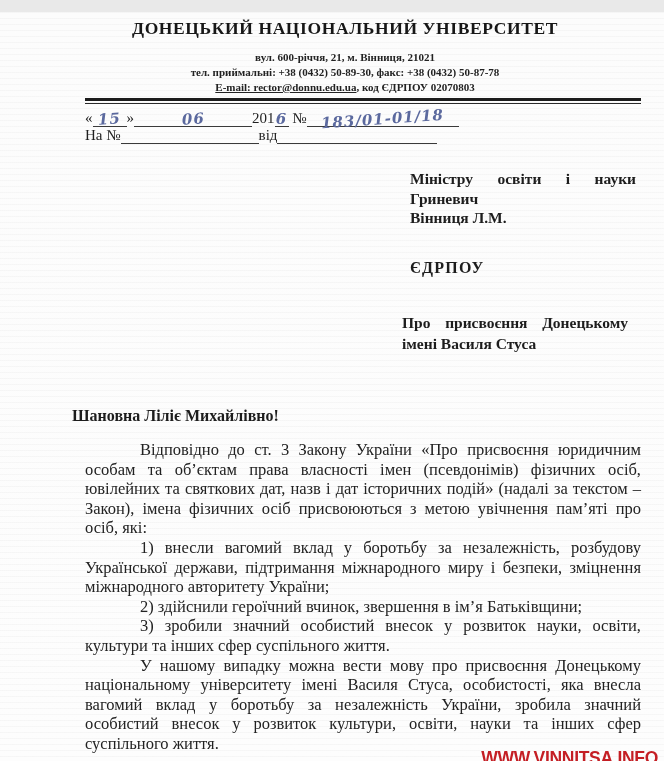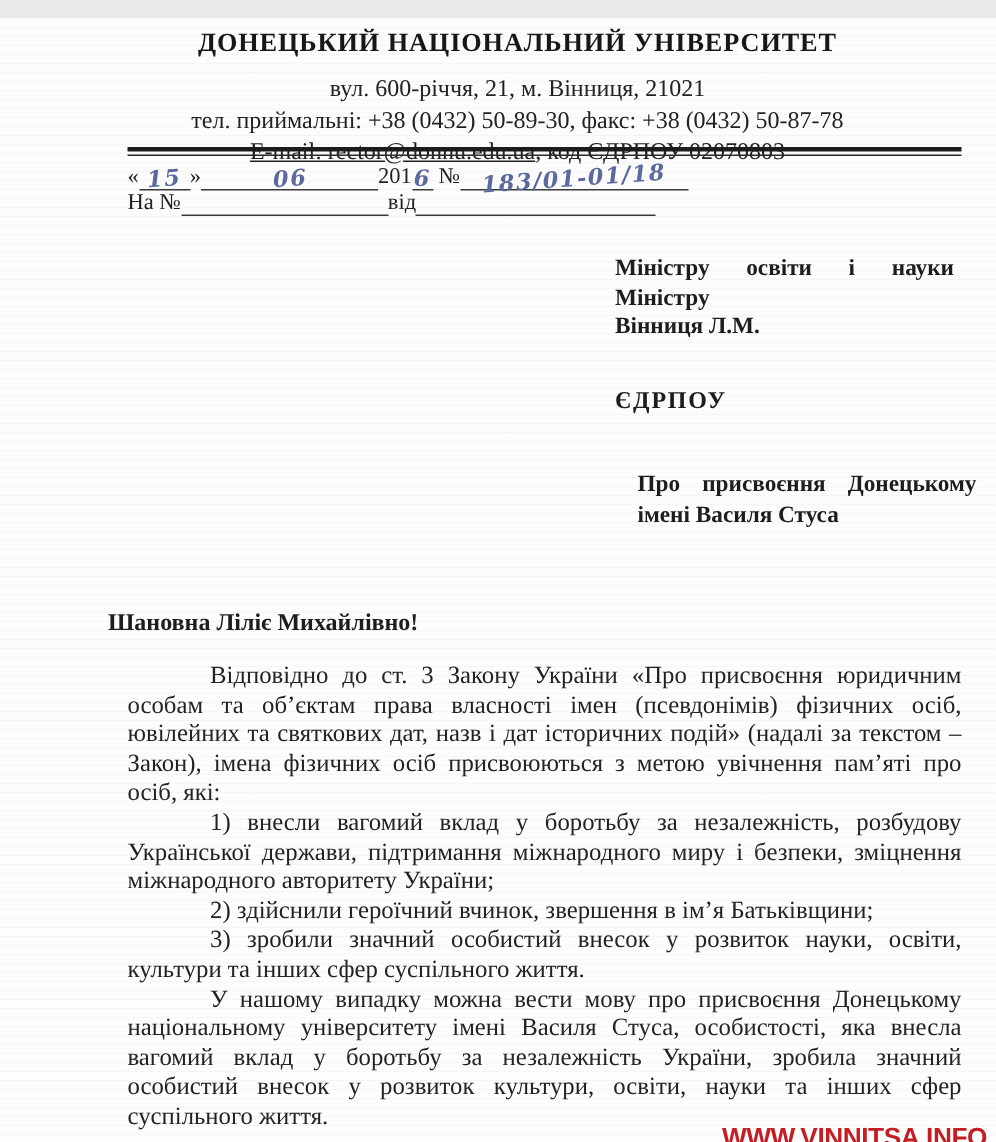--- a/index.html
+++ b/index.html
@@ -32,8 +32,8 @@
     color: #171717;
   }
   .contact-line {
-    font-size: 16px;
-    font-weight: normal;
+    font-size: 11px;
+    font-weight: bold;
     color: #222;
   }
   .addr-line   { margin-top: 12px; }

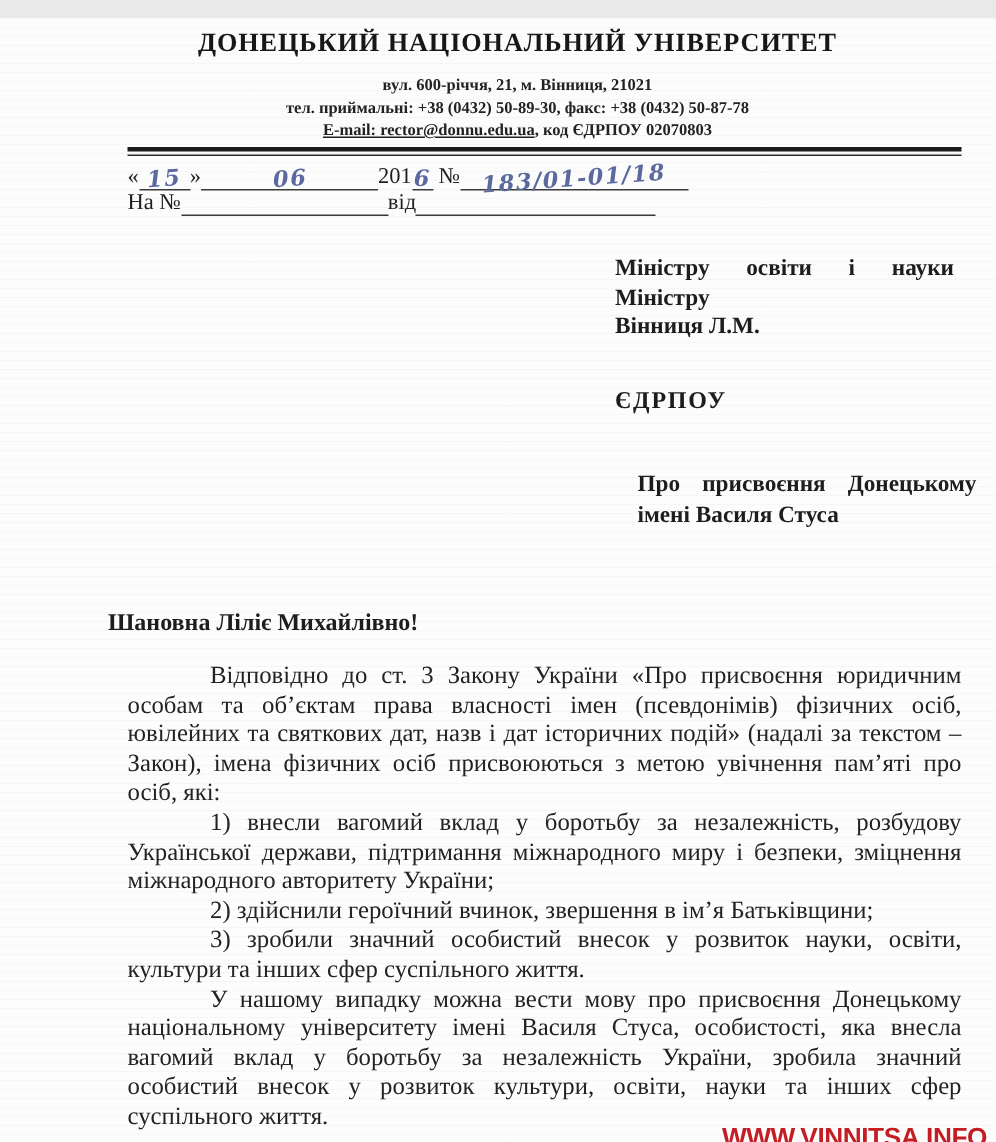--- a/index.html
+++ b/index.html
@@ -160,7 +160,7 @@
 
   <div class="addressee">
     <div class="just-line">Міністру освіти і науки</div>
-    <div>Міністру</div>
+    <div>Гриневич</div>
     <div>Вінниця Л.М.</div>
   </div>
 

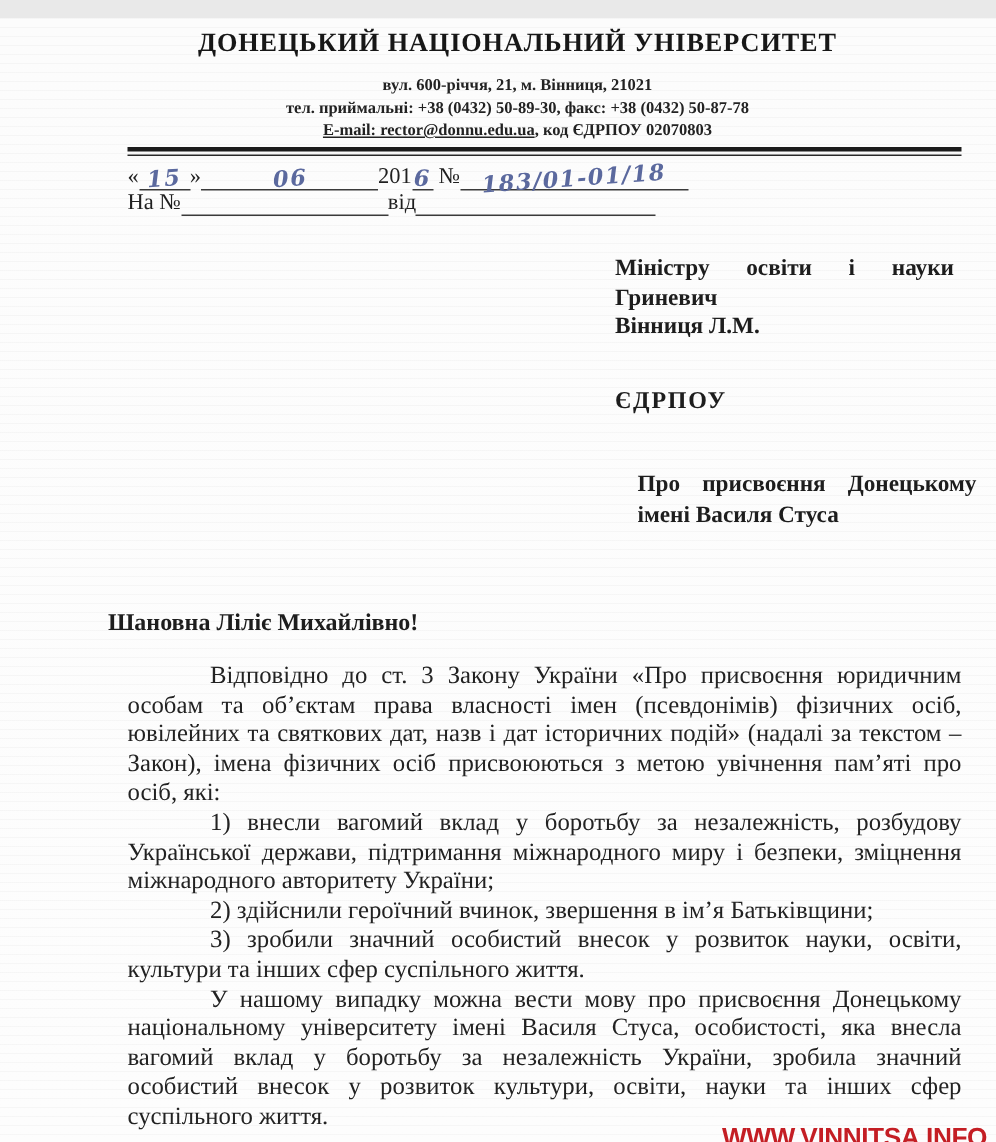--- a/index.html
+++ b/index.html
@@ -96,7 +96,7 @@
   
   .subject {
     position: absolute;
-    left: 425px; top: 301px;
+    left: 402px; top: 301px;
     width: 226px;
     font-size: 15.5px;
     font-weight: bold;

